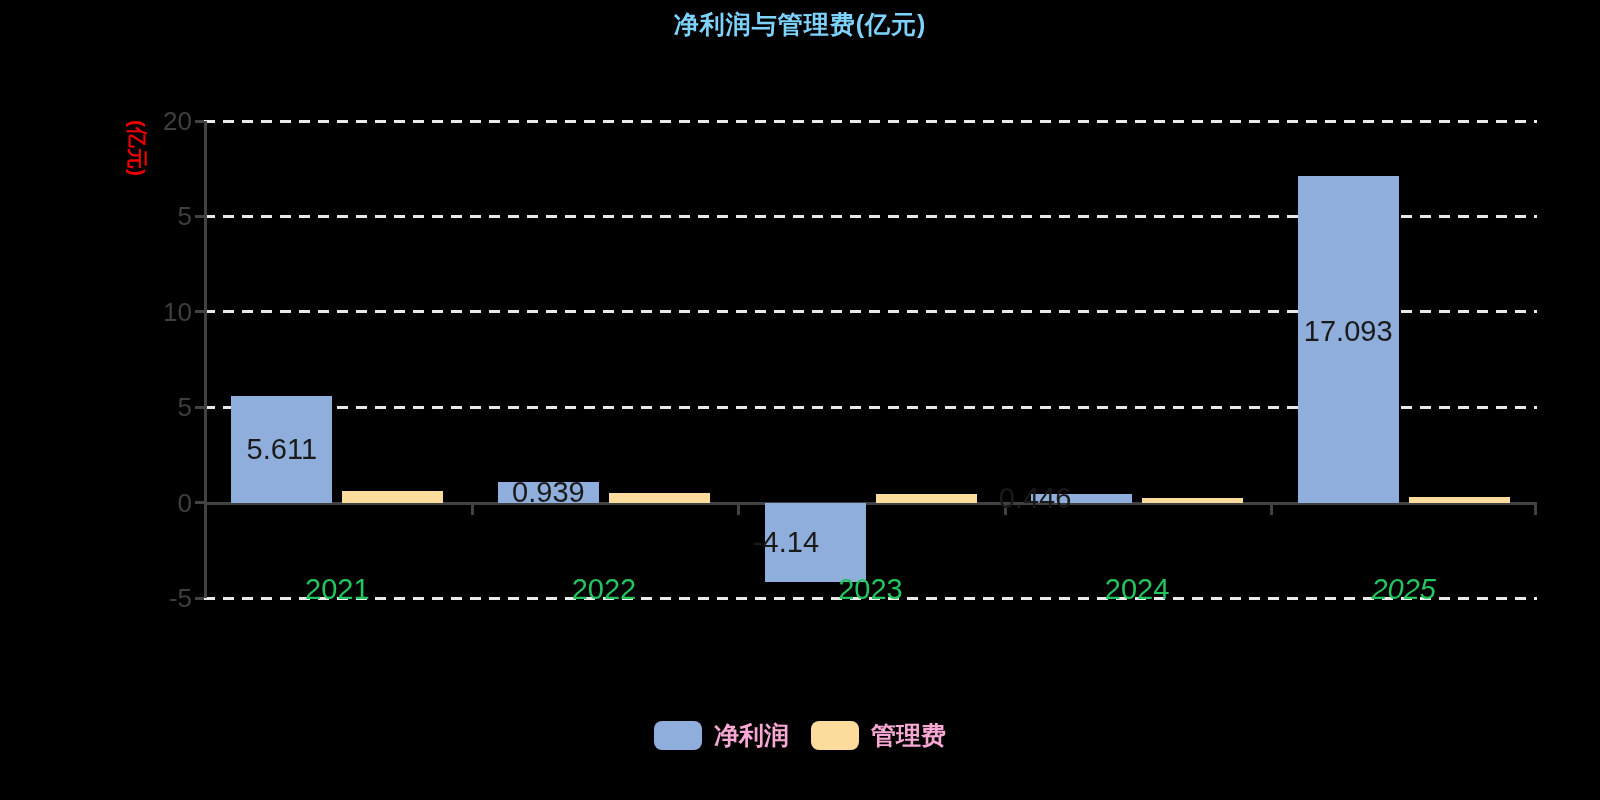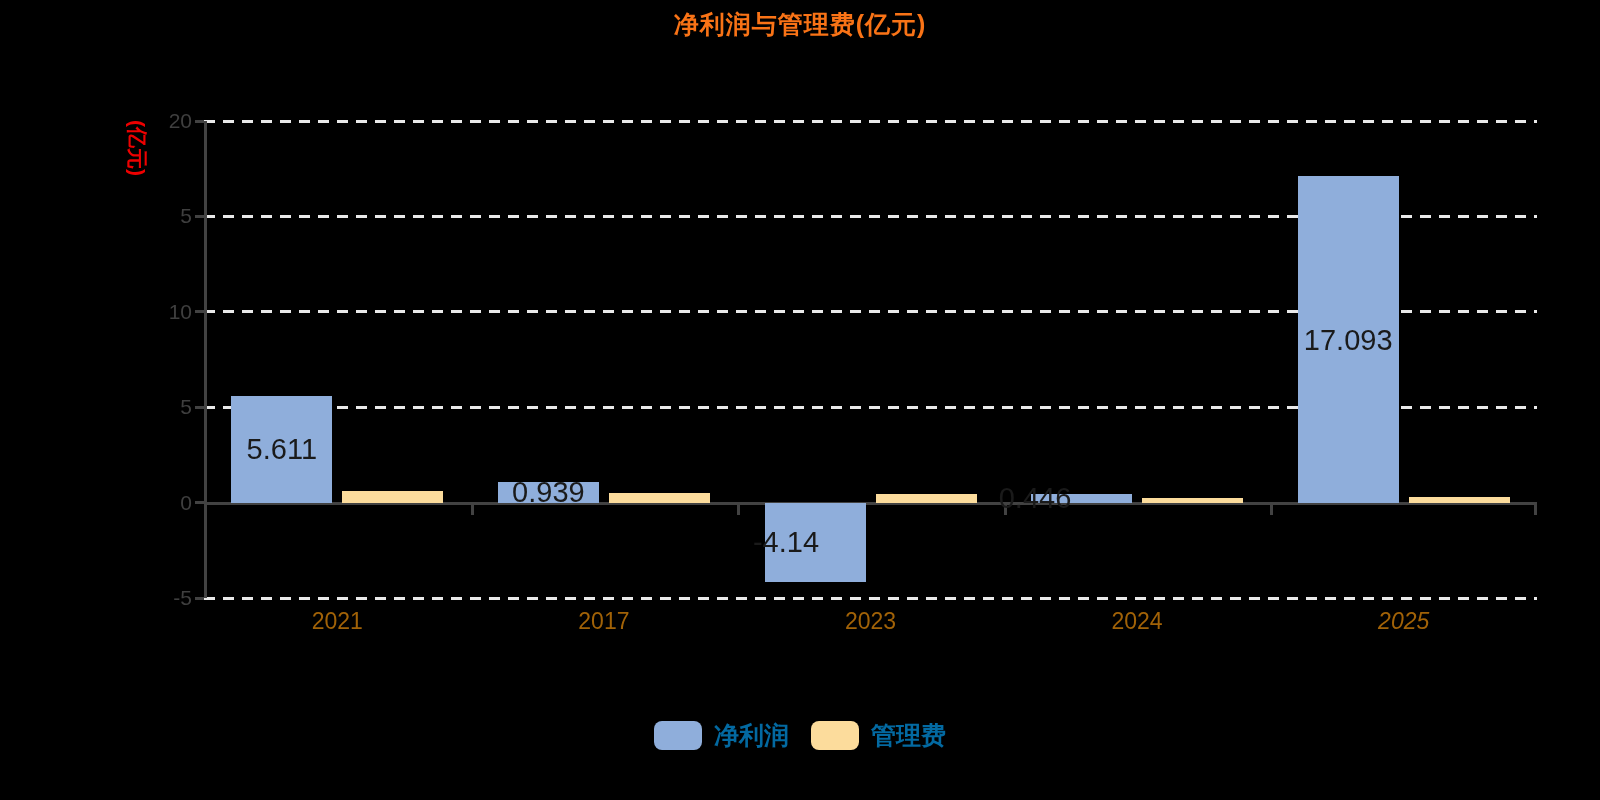--- a/index.html
+++ b/index.html
@@ -9,7 +9,7 @@
   }
   .title{
     position:absolute;top:8px;left:0;width:1600px;text-align:center;
-    font-size:25px;font-weight:700;color:#f97316;letter-spacing:1px;
+    font-size:25px;font-weight:700;color:#7dd3fc;letter-spacing:1px;
   }
   .y-unit{
     position:absolute;left:93px;top:135px;width:90px;height:26px;

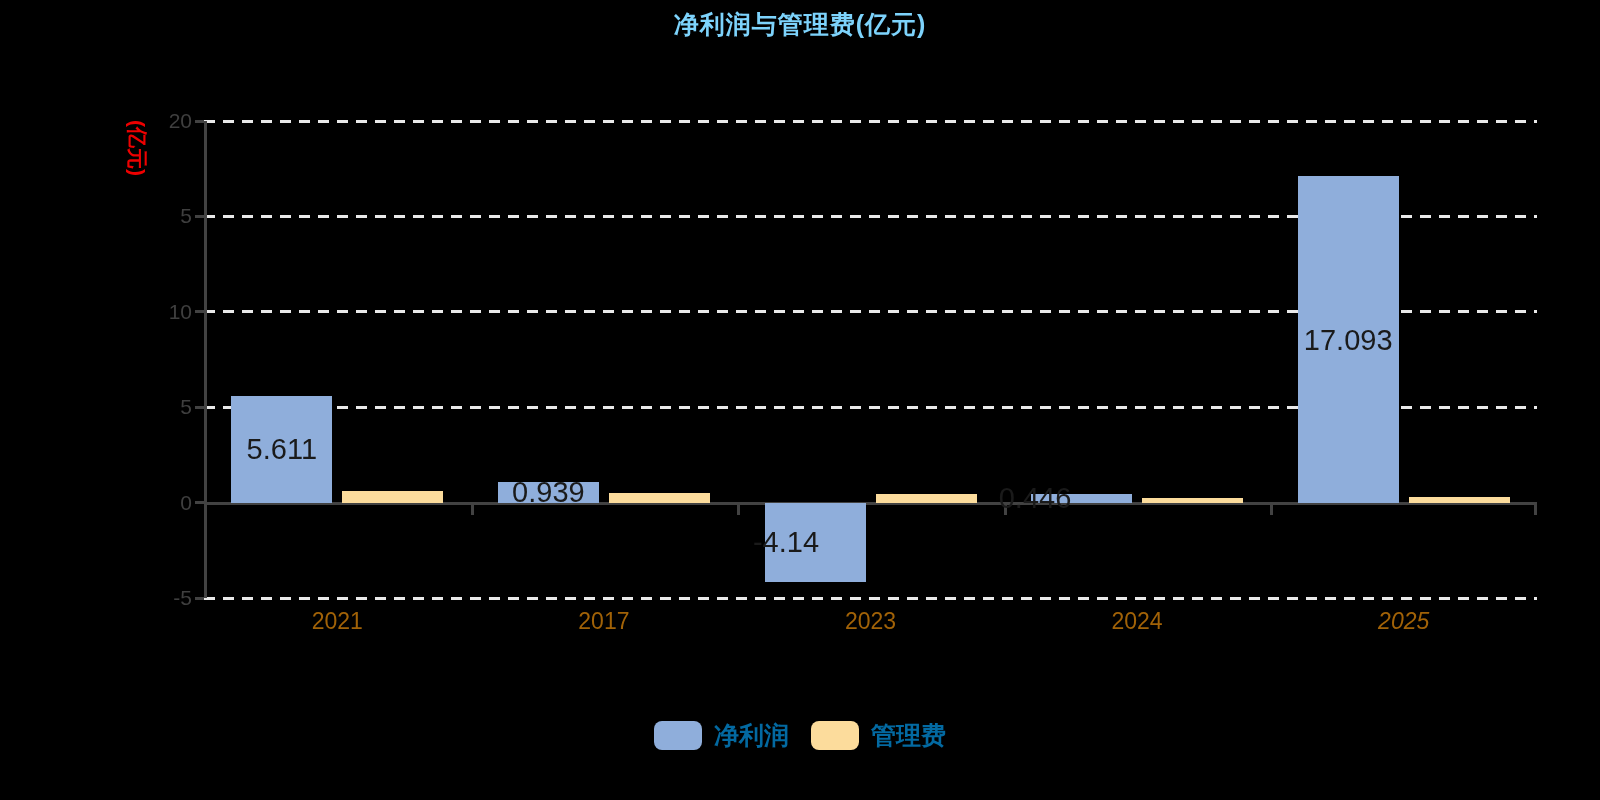--- a/index.html
+++ b/index.html
@@ -30,7 +30,7 @@
   }
   .ytick{
     position:absolute;left:0;width:192px;text-align:right;
-    font-size:21px;color:#3f3f3f;height:34px;line-height:34px;
+    font-size:26px;color:#3f3f3f;height:34px;line-height:34px;
   }
   .xlabel{
     position:absolute;top:604px;width:160px;margin-left:-80px;text-align:center;

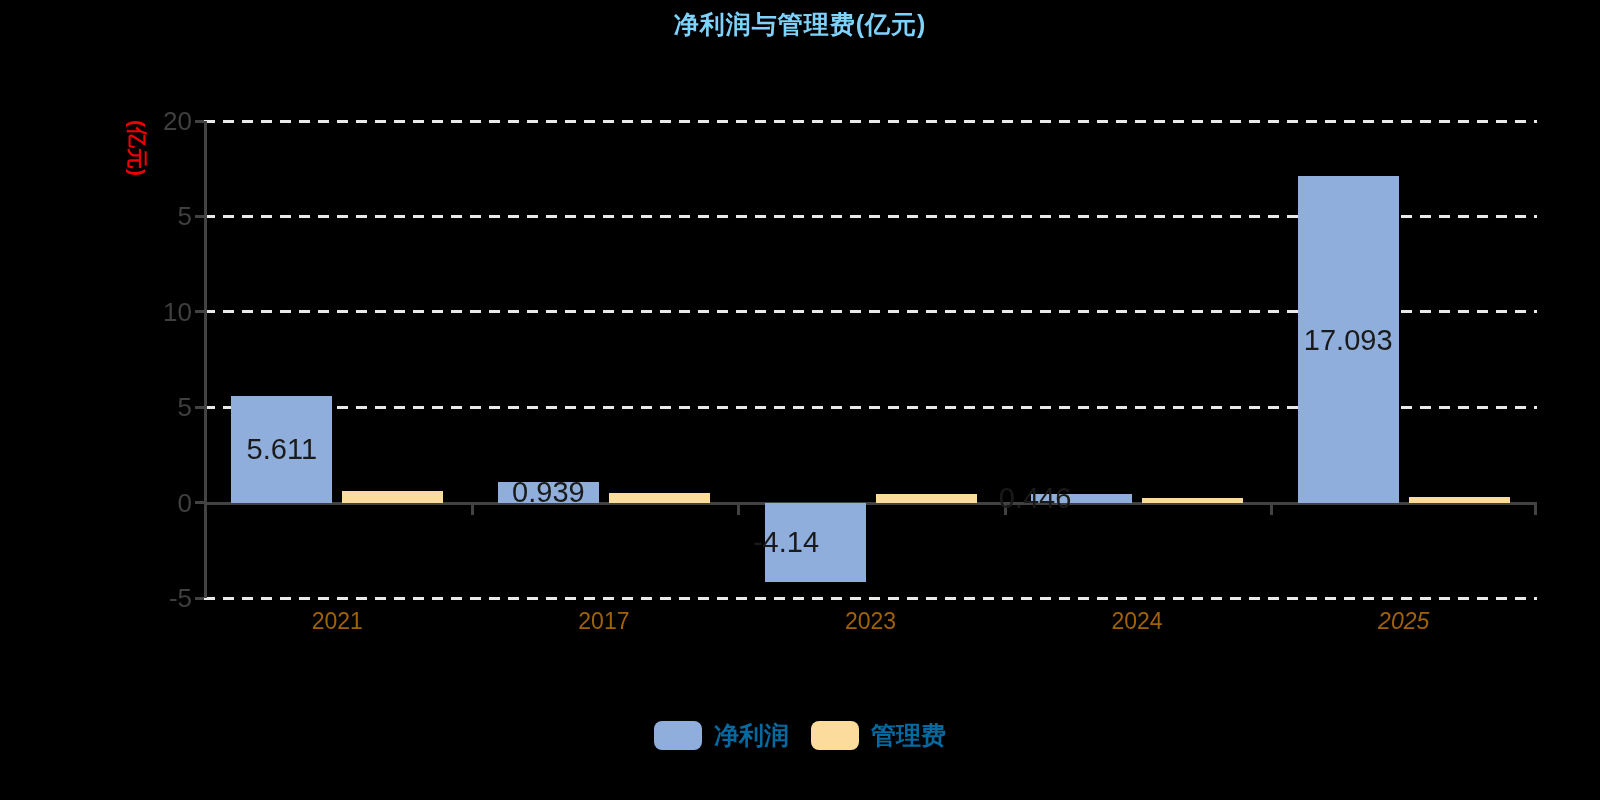--- a/index.html
+++ b/index.html
@@ -89,7 +89,7 @@
       <div class="bar-label" style="left: 831px; top: 377.345px;">0.446</div>
       <div class="bar" style="left: 938.1px; top: 376.639px; width: 101px; height: 4.9608px; background: rgb(252, 220, 156);"></div>
       <div class="bar" style="left: 1093.7px; top: 55.4656px; width: 101px; height: 326.134px; background: rgb(143, 174, 219);"></div>
-      <div class="bar-label" style="left: 1144.2px; top: 219px;">17.093</div>
+      <div class="bar-label" style="left: 1144.2px; top: 210px;">17.093</div>
       <div class="bar" style="left: 1204.7px; top: 375.685px; width: 101px; height: 5.9148px; background: rgb(252, 220, 156);"></div>
     </div>
 

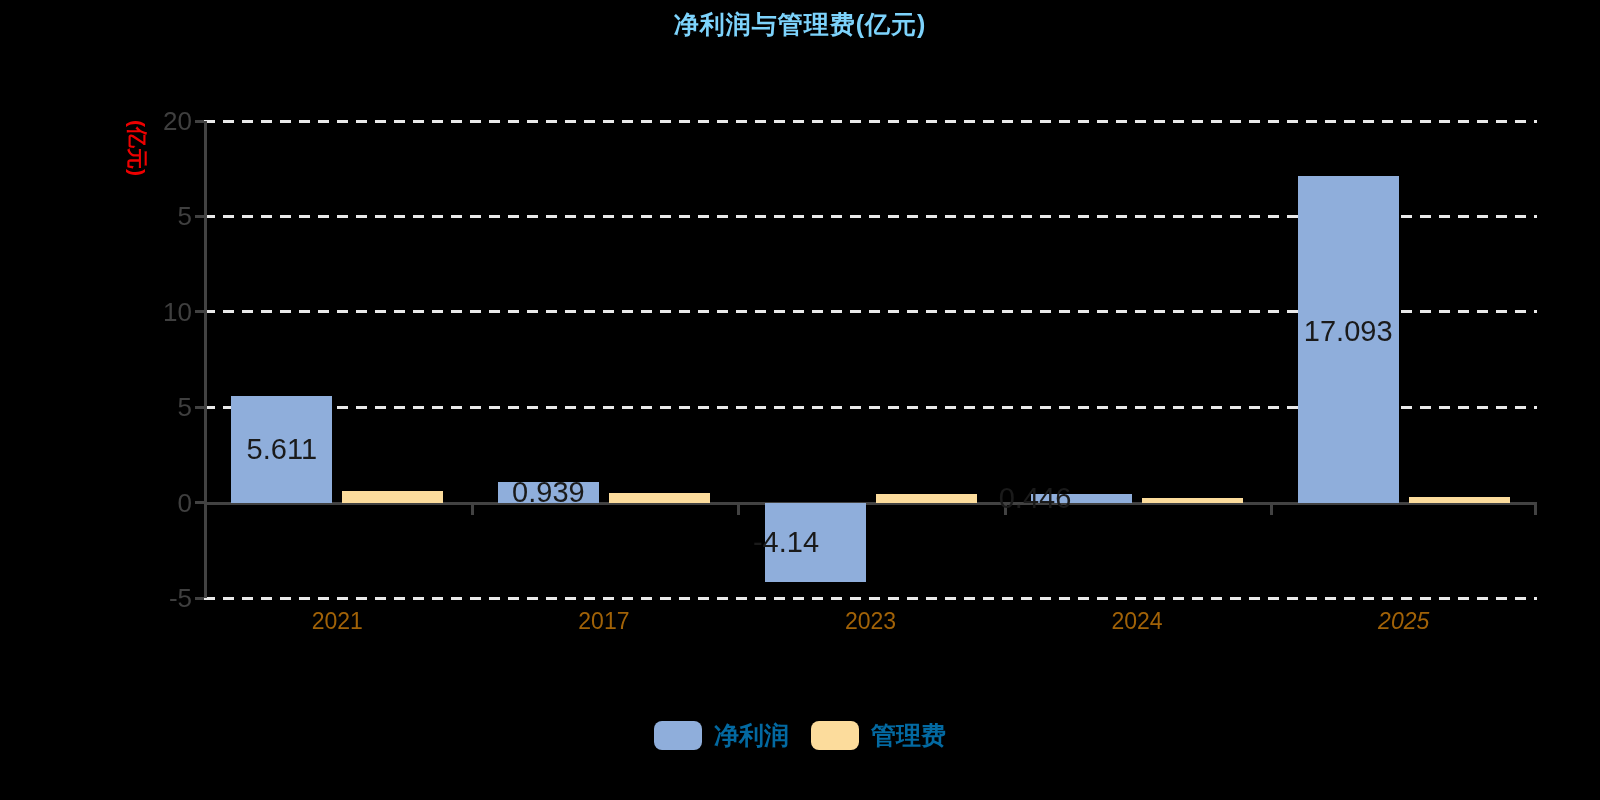--- a/index.html
+++ b/index.html
@@ -33,8 +33,8 @@
     font-size:26px;color:#3f3f3f;height:34px;line-height:34px;
   }
   .xlabel{
-    position:absolute;top:604px;width:160px;margin-left:-80px;text-align:center;
-    font-size:23px;color:#a16207;height:34px;line-height:34px;
+    position:absolute;top:572px;width:160px;margin-left:-80px;text-align:center;
+    font-size:29px;color:#22c55e;height:34px;line-height:34px;
   }
   .legend{
     position:absolute;top:719px;left:0;width:1600px;

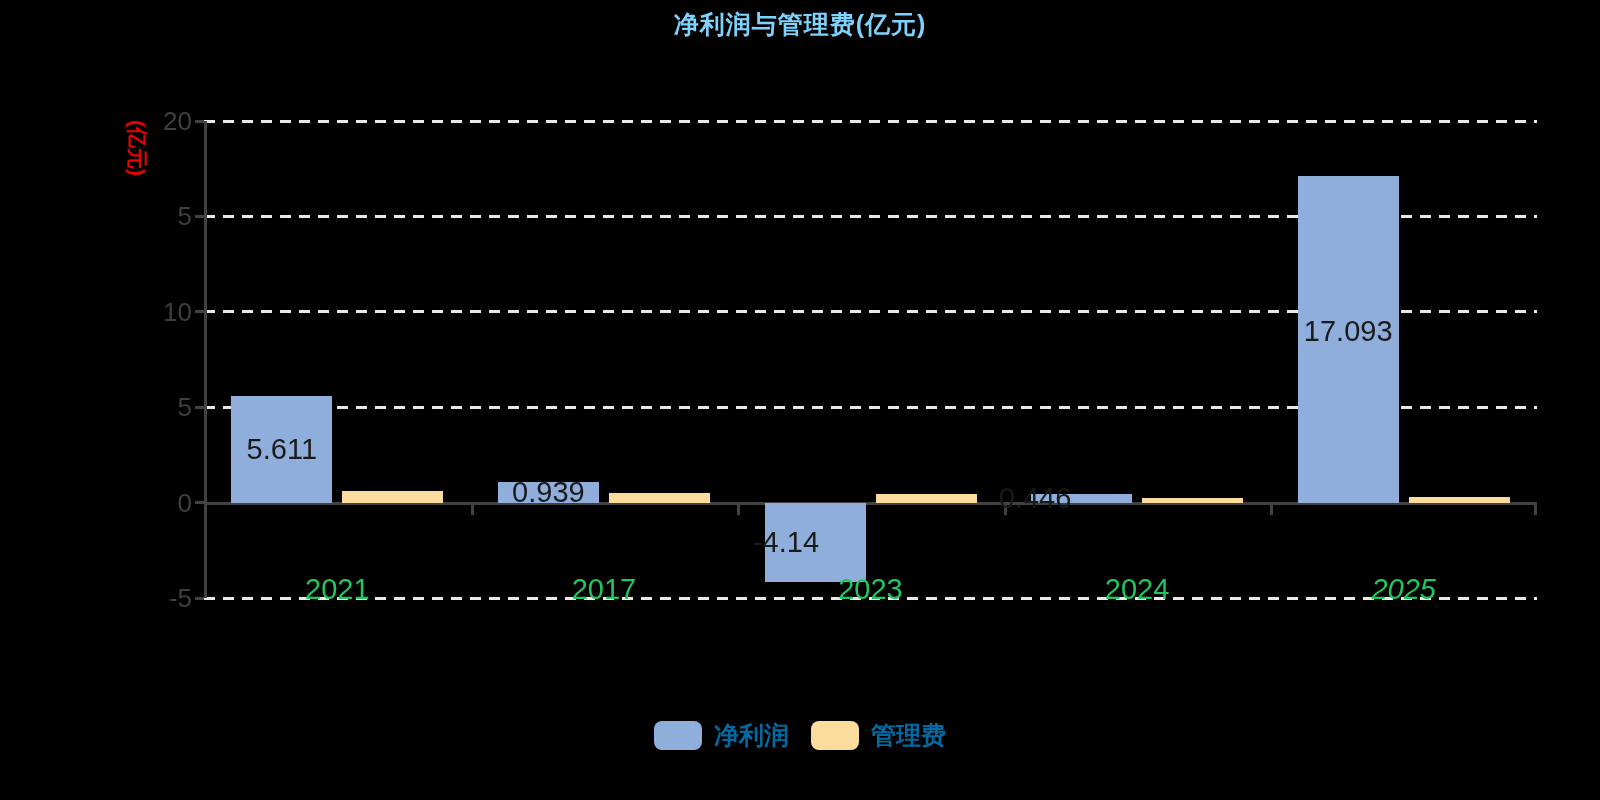--- a/index.html
+++ b/index.html
@@ -103,7 +103,7 @@
     </div>
   <div id="xlabels">
       <div class="xlabel" style="left: 337.3px;">2021</div>
-      <div class="xlabel" style="left: 603.9px;">2017</div>
+      <div class="xlabel" style="left: 603.9px;">2022</div>
       <div class="xlabel" style="left: 870.5px;">2023</div>
       <div class="xlabel" style="left: 1137.1px;">2024</div>
       <div class="xlabel" style="left: 1403.7px; font-style: italic;">2025</div>

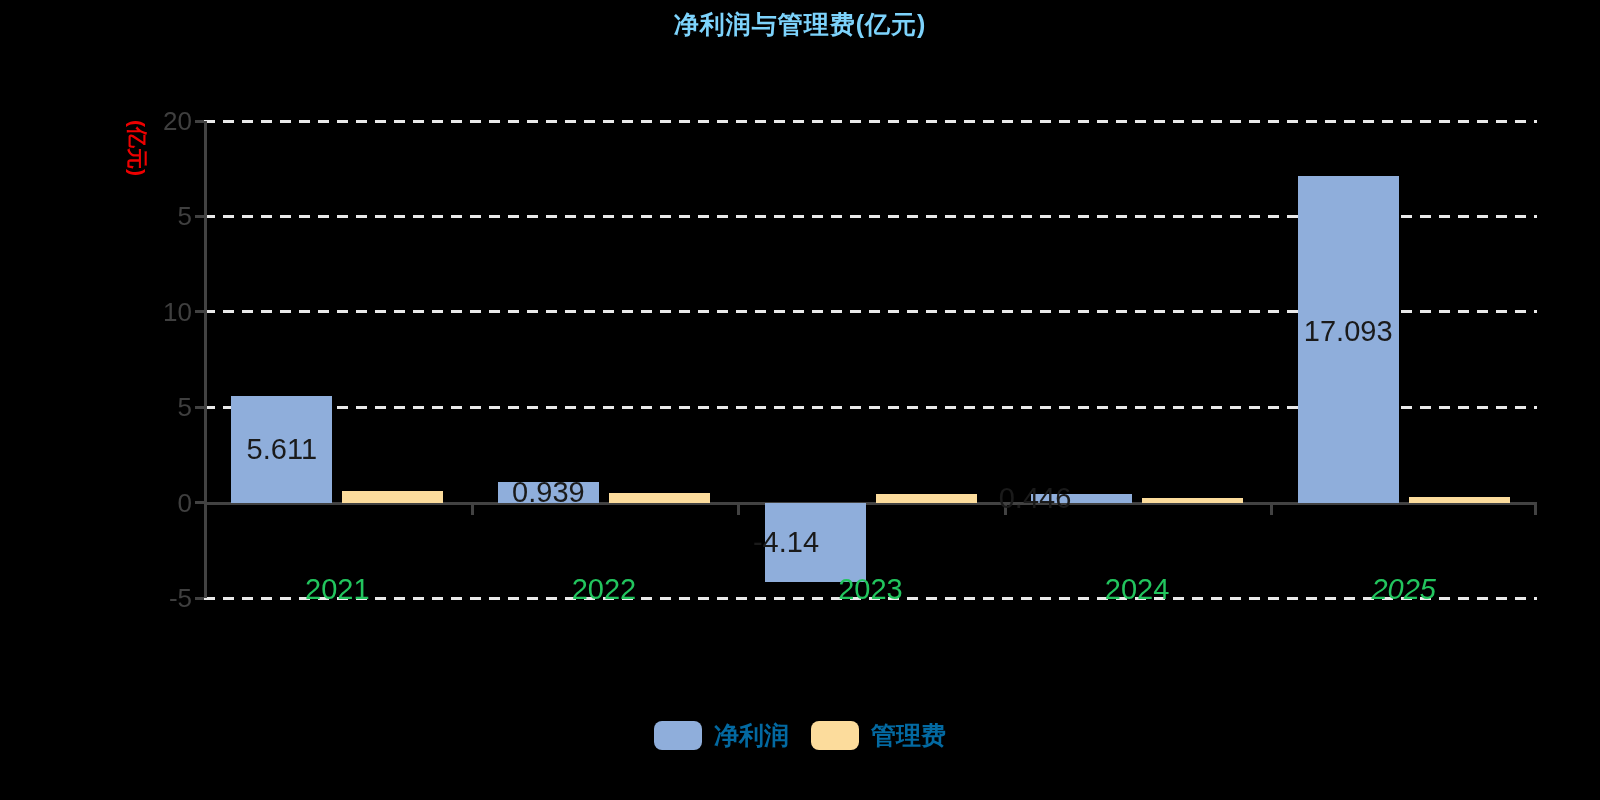--- a/index.html
+++ b/index.html
@@ -42,7 +42,7 @@
   }
   .legend-item{display:flex;align-items:center;gap:12px;}
   .legend-swatch{width:48px;height:29px;border-radius:8px;}
-  .legend-label{font-size:25px;font-weight:600;color:#0369a1;}
+  .legend-label{font-size:25px;font-weight:600;color:#f9a8d4;}
   .source{
     position:absolute;top:770px;left:0;width:1600px;text-align:center;
     font-size:18px;font-weight:700;color:#B8860B;letter-spacing:1px;

